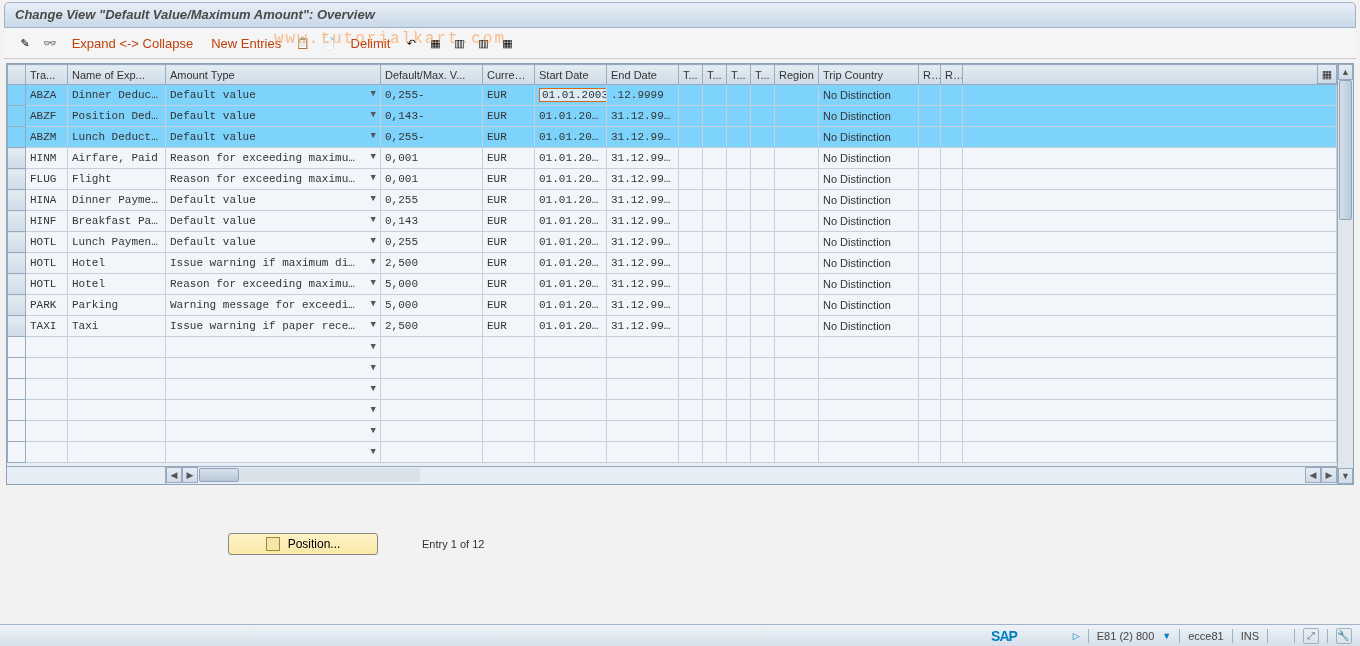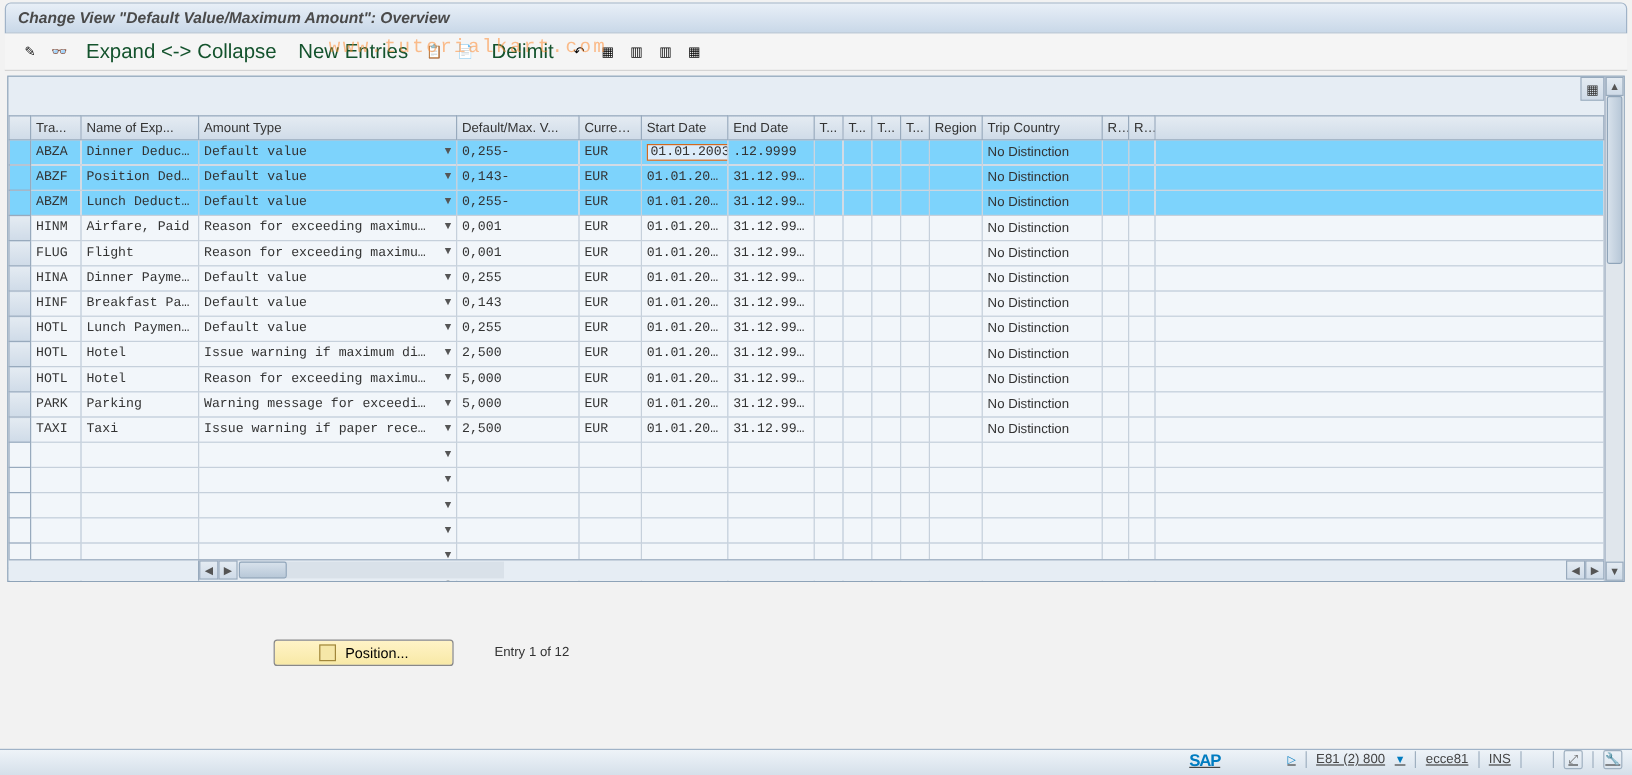--- a/index.html
+++ b/index.html
@@ -56,8 +56,8 @@
     }
     .toolbar .tb-text {
       padding: 0 8px;
-      font-size: 17px;
-      color: #14532d;
+      font-size: 13px;
+      color: #c2410c;
     }
     .watermark {
       position: absolute;

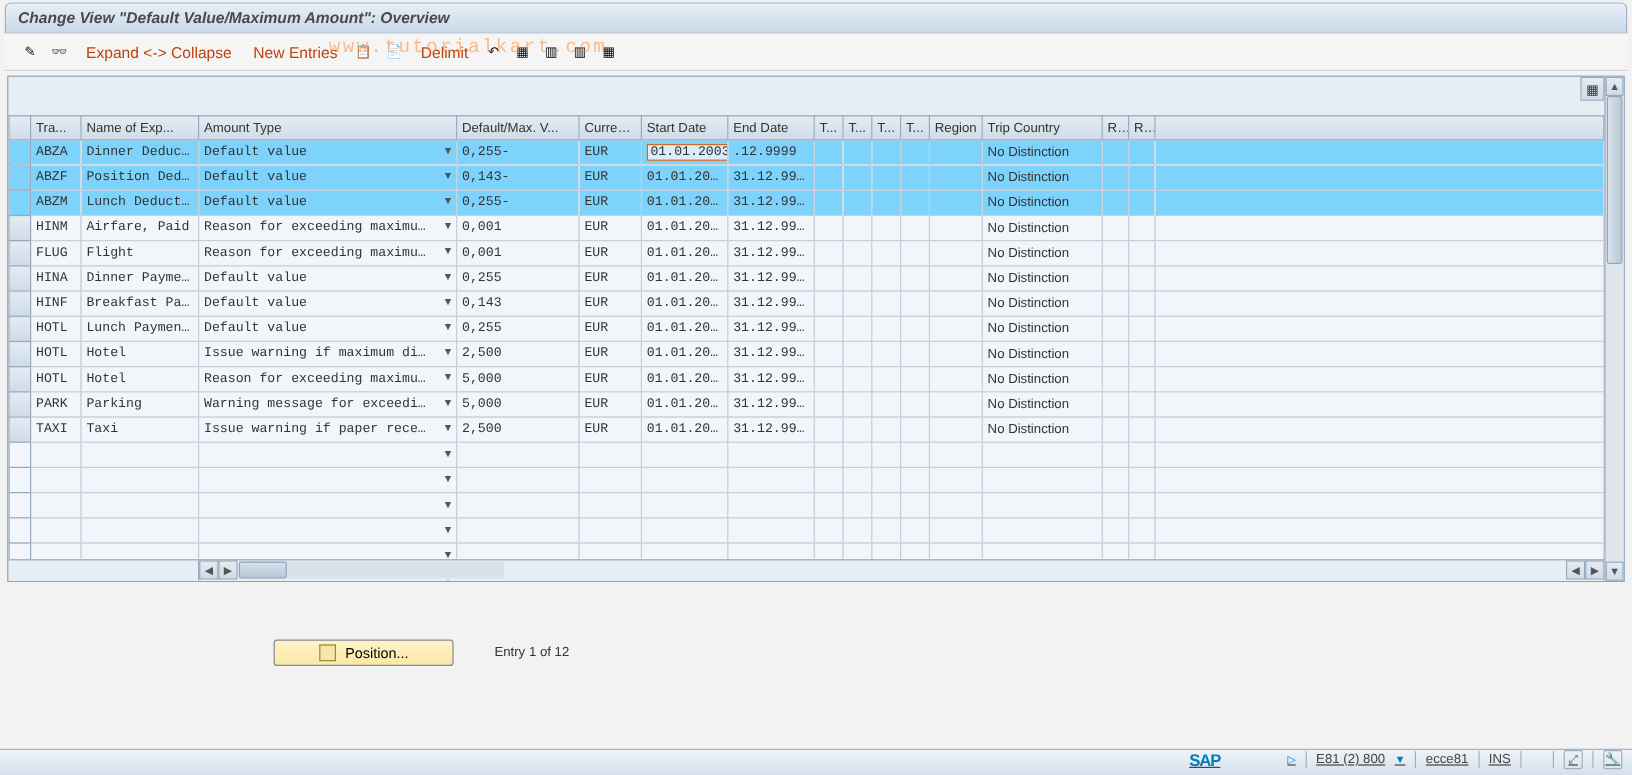--- a/index.html
+++ b/index.html
@@ -99,7 +99,6 @@
       border-collapse: collapse;
       width: 100%;
       table-layout: fixed;
-      margin-top: 32px;
     }
     table.data th {
       background: linear-gradient(to bottom,#e4ebf2,#cfdbe8);

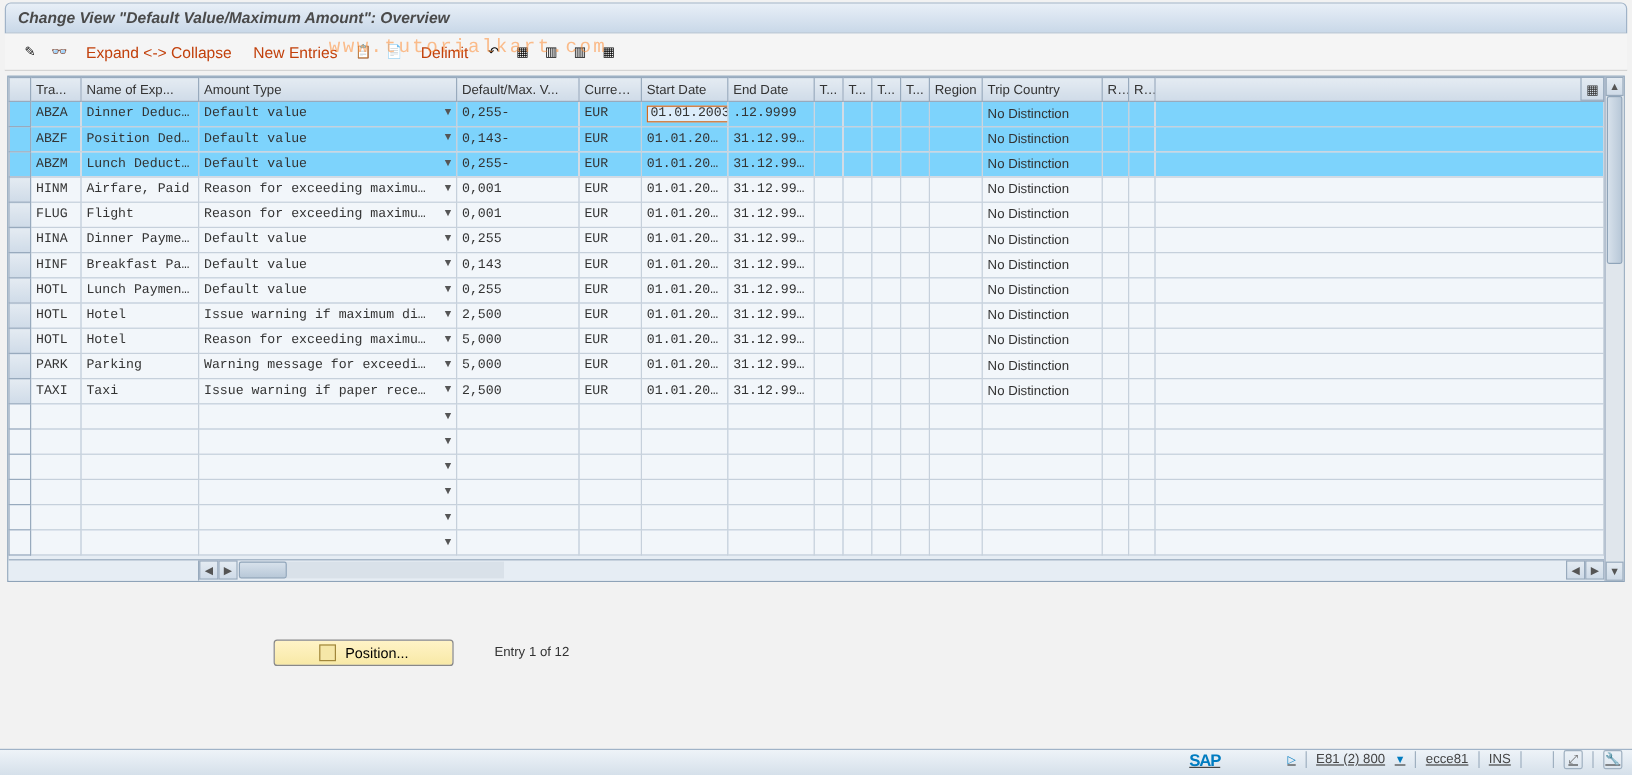--- a/index.html
+++ b/index.html
@@ -196,7 +196,7 @@
     }
 
     
-    .footer-bar { margin-top: 48px; display:flex; align-items:center; gap: 34px; padding-left: 228px;}
+    .footer-bar { margin-top: 48px; display:flex; align-items:center; gap: 44px; padding-left: 228px;}
     .position-btn {
       height: 22px;
       border: 1px solid #888;

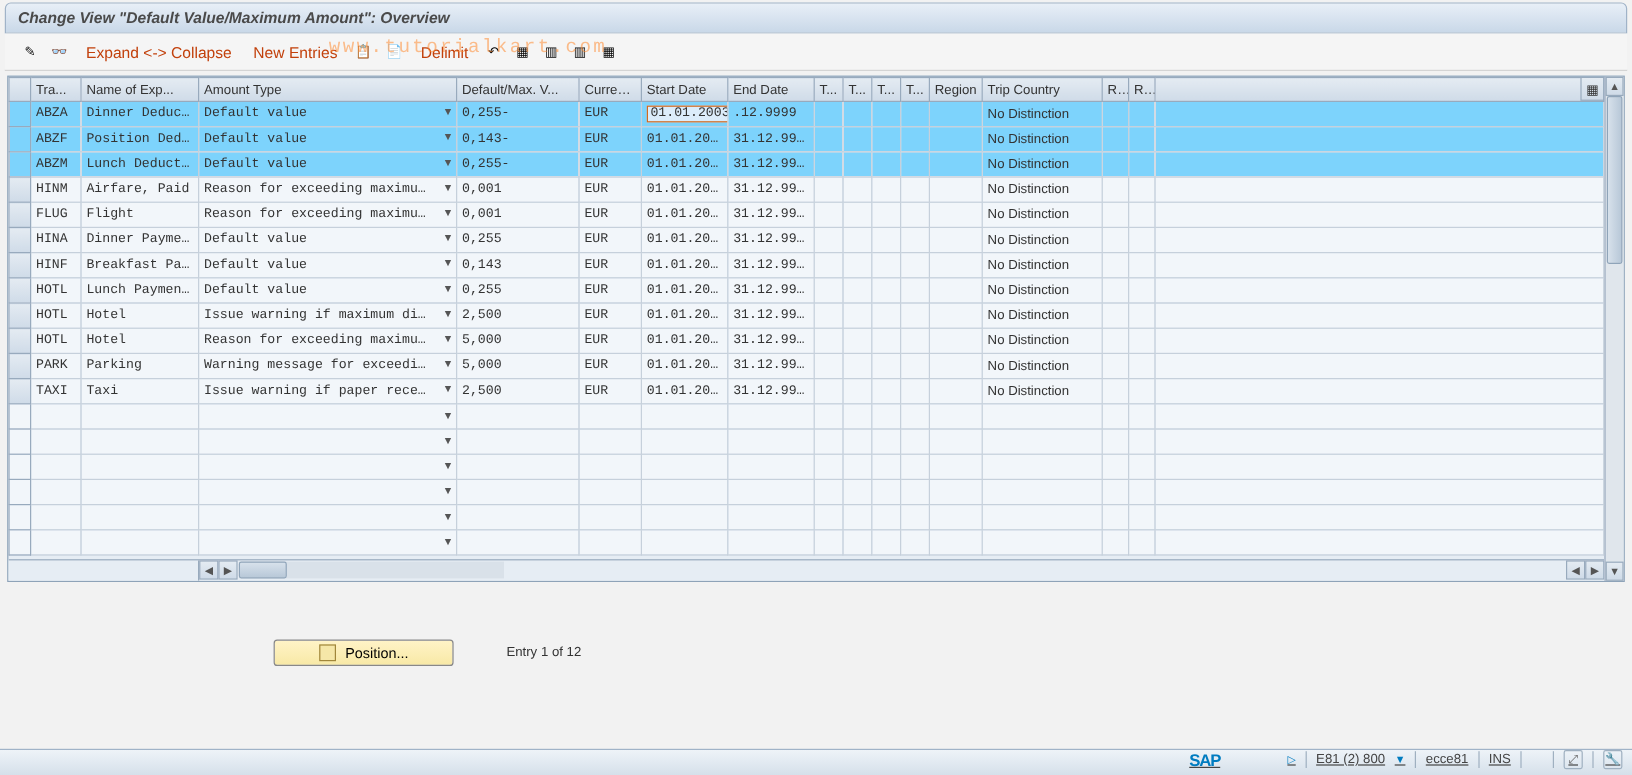--- a/index.html
+++ b/index.html
@@ -217,8 +217,8 @@
       height: 22px;
       background: linear-gradient(to bottom,#eef3f8,#d5e0ea);
       border-top: 1px solid #a0b3c8;
-      display:flex; align-items:flex-start; justify-content: space-between;
-      font-size:11px; color:#444; padding: 0 8px; text-decoration: underline;
+      display:flex; align-items:center; justify-content: space-between;
+      font-size:11px; color:#444; padding: 0 8px;
     }
     .status-right { display:flex; align-items:center; gap: 8px; }
     .sap-logo { color:#007cc0; font-weight:bold; font-size:14px; letter-spacing:-1px;}

